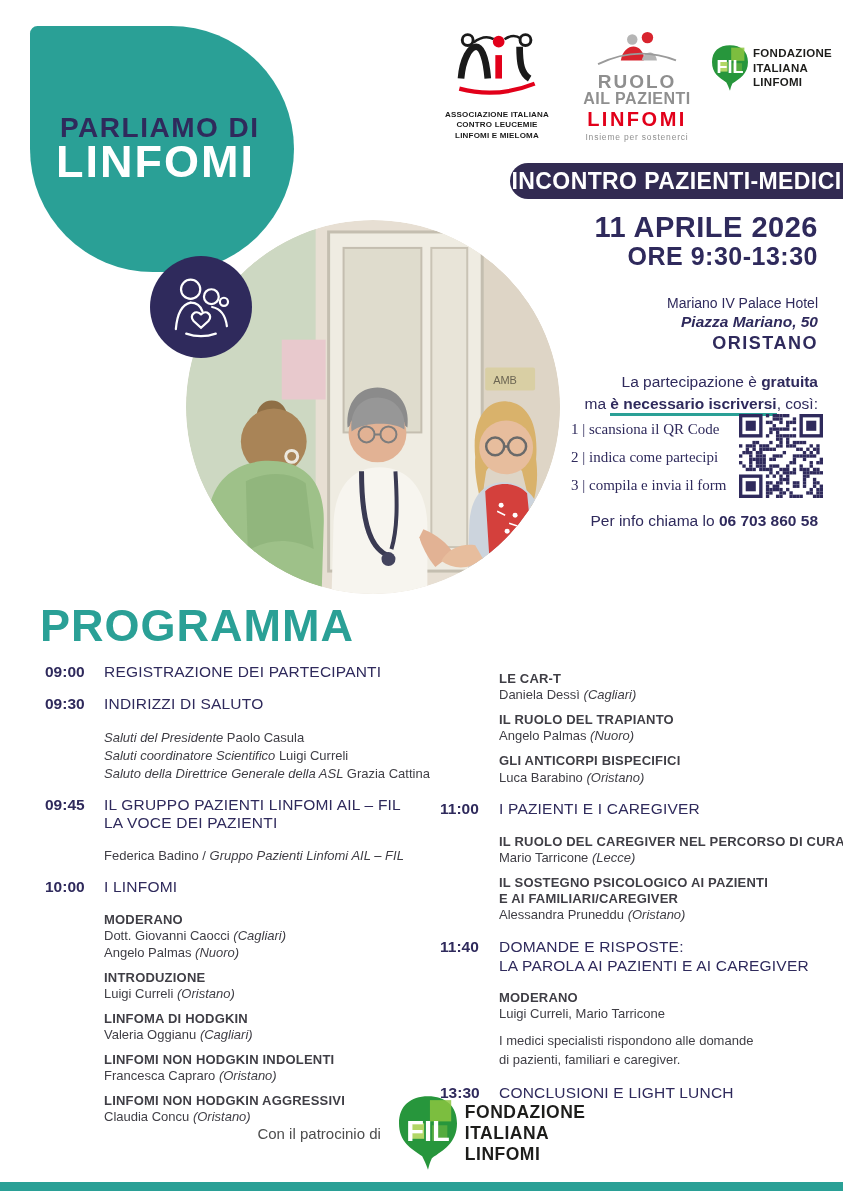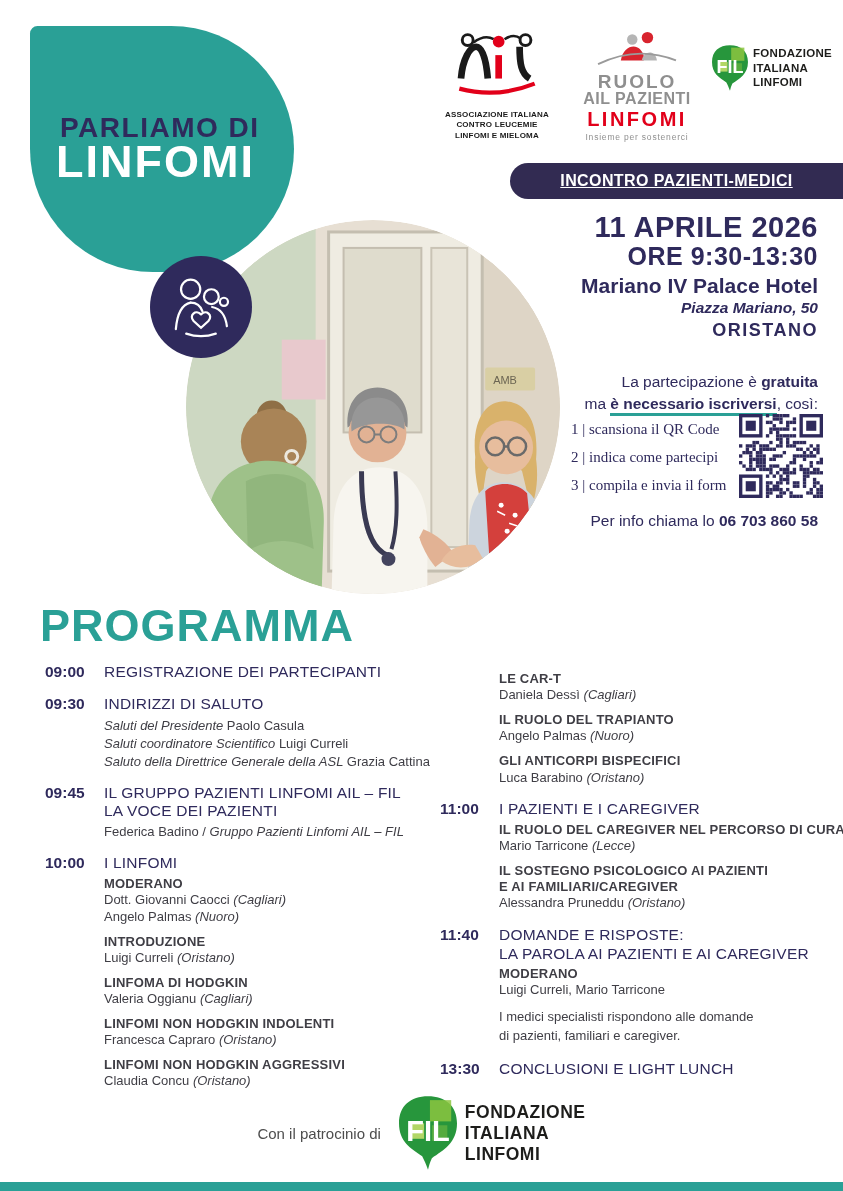--- a/index.html
+++ b/index.html
@@ -54,9 +54,8 @@
     position:absolute; left:510px; right:0; top:163px; height:36px;
     background:var(--banner); border-radius:18px 0 0 18px;
     display:flex; align-items:center; justify-content:center;
-    color:#fff; font-size:16px; font-weight:bold; letter-spacing:.4px;
+    color:#fff; font-size:23px; font-weight:bold; letter-spacing:.4px;
     z-index:4;
-    text-decoration:underline;
   }
 
   

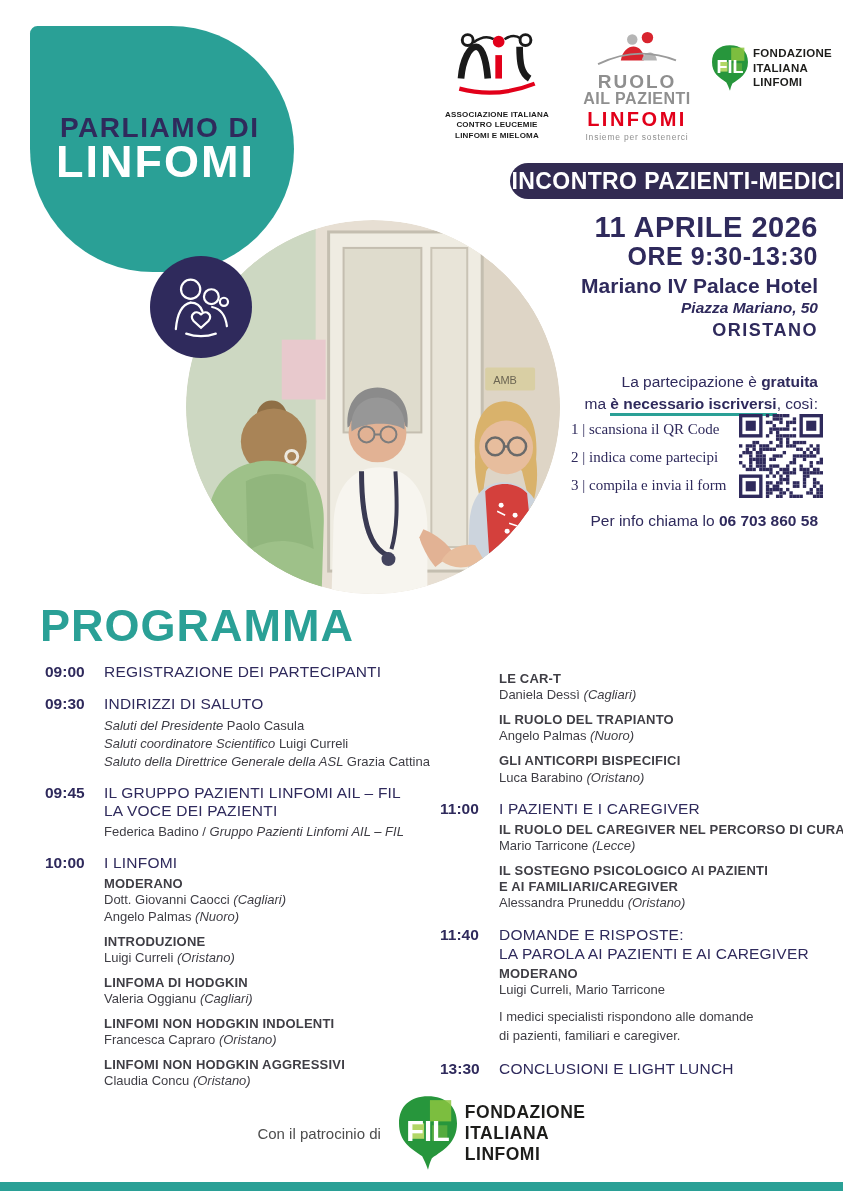--- a/index.html
+++ b/index.html
@@ -62,7 +62,7 @@
   .event-details { position:absolute; right:25px; top:212px; text-align:right; color:var(--navy); z-index:4; }
   .ev-date  { font-size:29px; font-weight:bold; letter-spacing:.5px; line-height:1.05; }
   .ev-time  { font-size:25px; font-weight:bold; letter-spacing:.5px; line-height:1.15; }
-  .ev-venue { font-size:21px; font-weight:bold; margin-top:2px; line-height:1.2; }
+  .ev-venue { font-size:14px; font-weight:normal; margin-top:24px; line-height:1.2; }
   .ev-addr  { font-size:15.5px; font-style:italic; font-weight:bold; line-height:1.3; }
   .ev-city  { font-size:18px; font-weight:bold; letter-spacing:1.5px; line-height:1.3; }
 

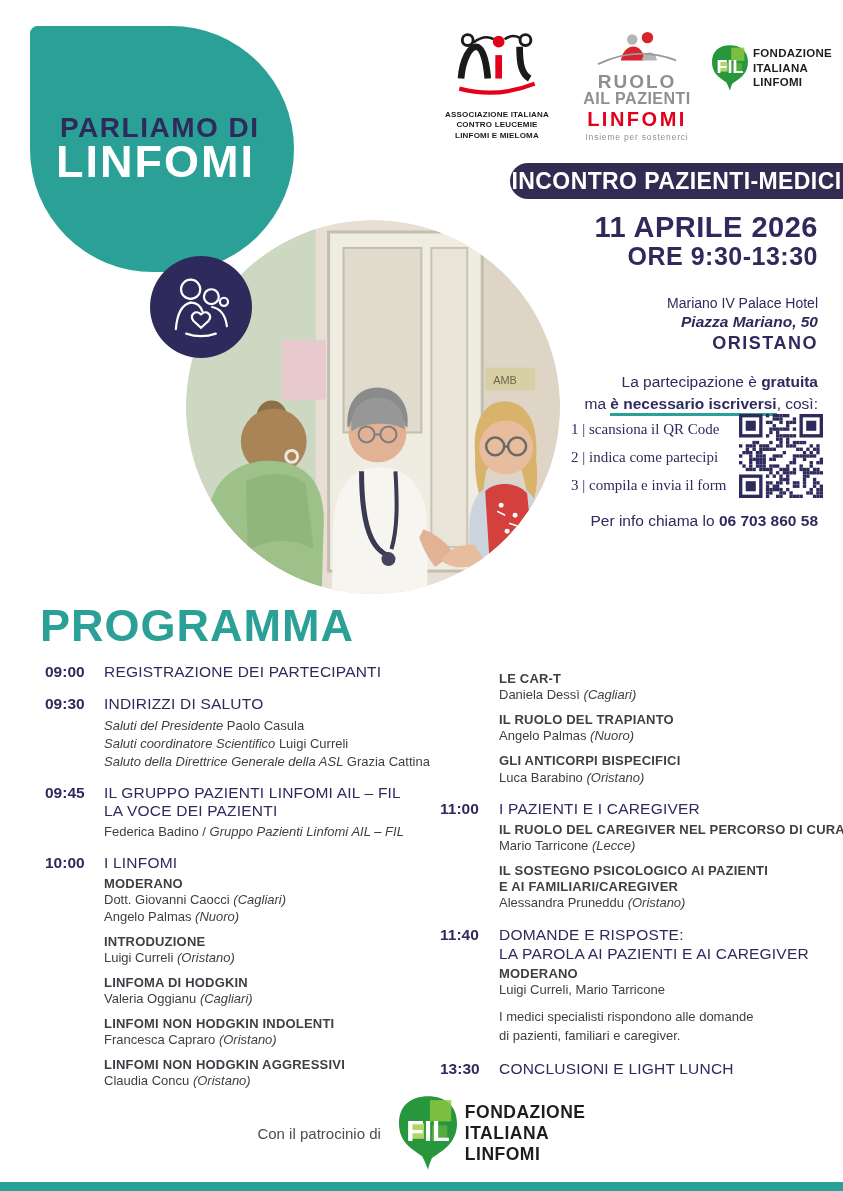--- a/index.html
+++ b/index.html
@@ -95,7 +95,7 @@
   .sub-speaker .place, .sub-role .role-it, .sub-speaker .affil { font-style:italic; }
   .sub-role { font-size:13px; color:var(--gray); line-height:1.32; white-space:nowrap; margin-top:1px; }
   .sub-text { font-size:13px; color:var(--gray); line-height:1.45; margin-top:9px; white-space:nowrap; }
-  .prog-body > .first { margin-top:3px; }
+  .prog-body > .first { margin-top:15px; }
 
   
   .footer {

